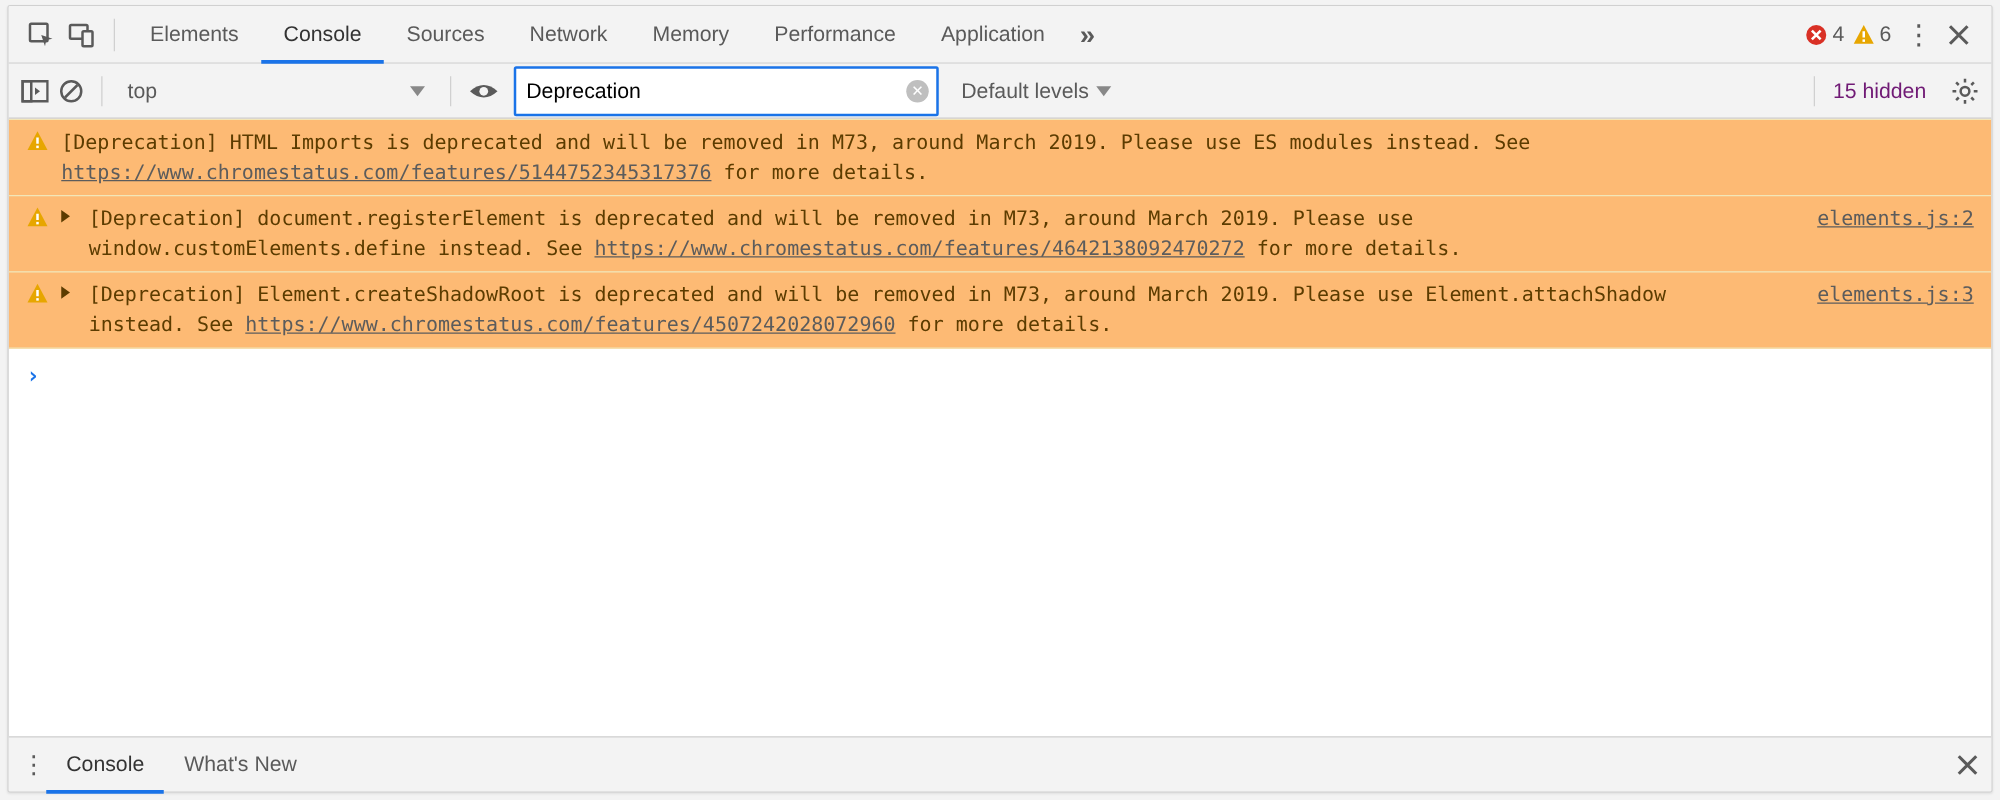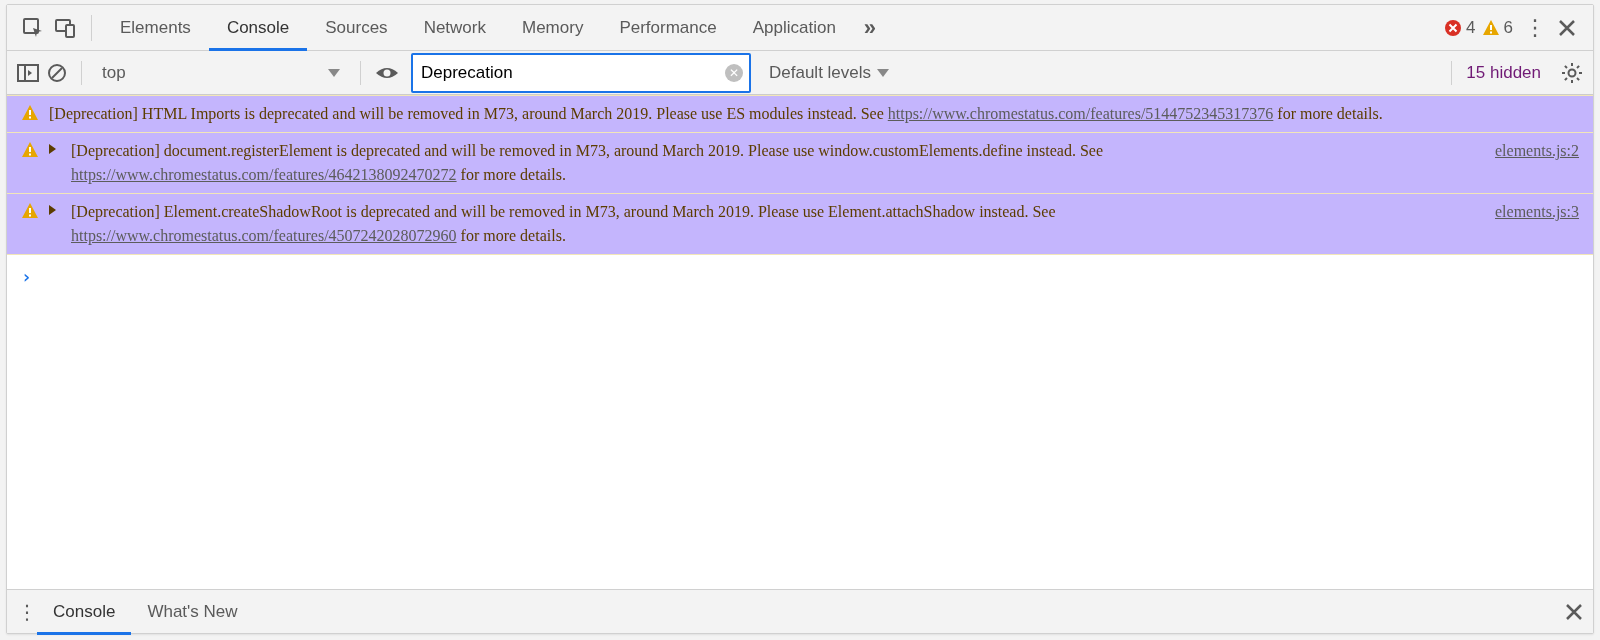--- a/index.html
+++ b/index.html
@@ -129,9 +129,8 @@
     padding: 6px 14px 6px 14px;
     border-top: 1px solid #f2e6b8;
     border-bottom: 1px solid #f2e6b8;
-    background: #c4b5fd;
+    background: #fdba74;
     color: #5c3c00;
-    font-family: Liberation Serif, serif;
   }
   .msg + .msg { margin-top: -1px; }
   .msg .icon-col { width: 20px; flex-shrink: 0; padding-top: 2px; }

